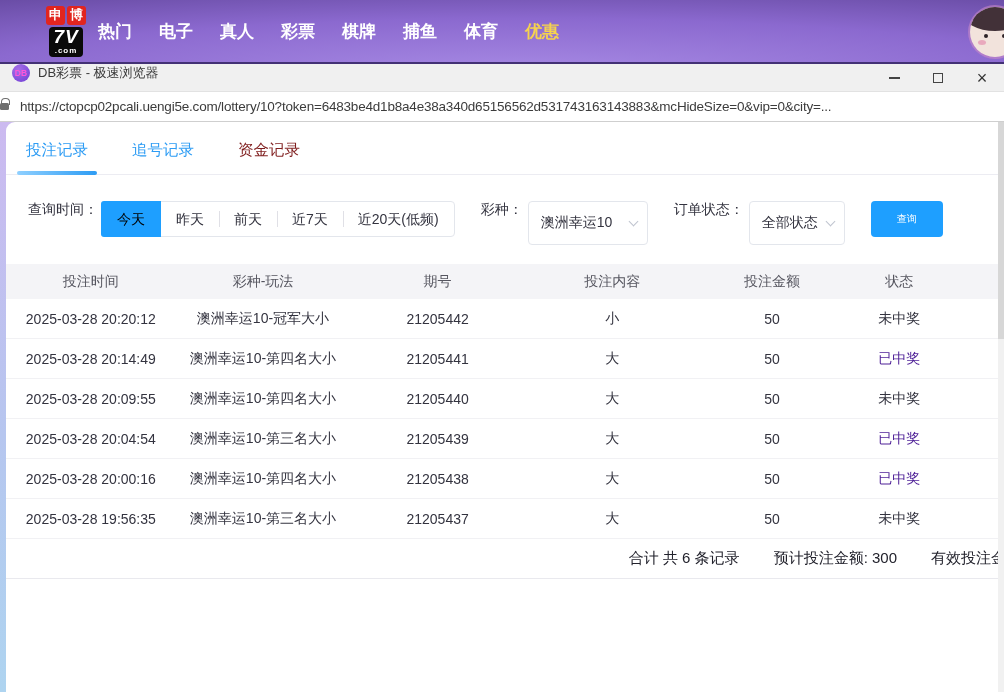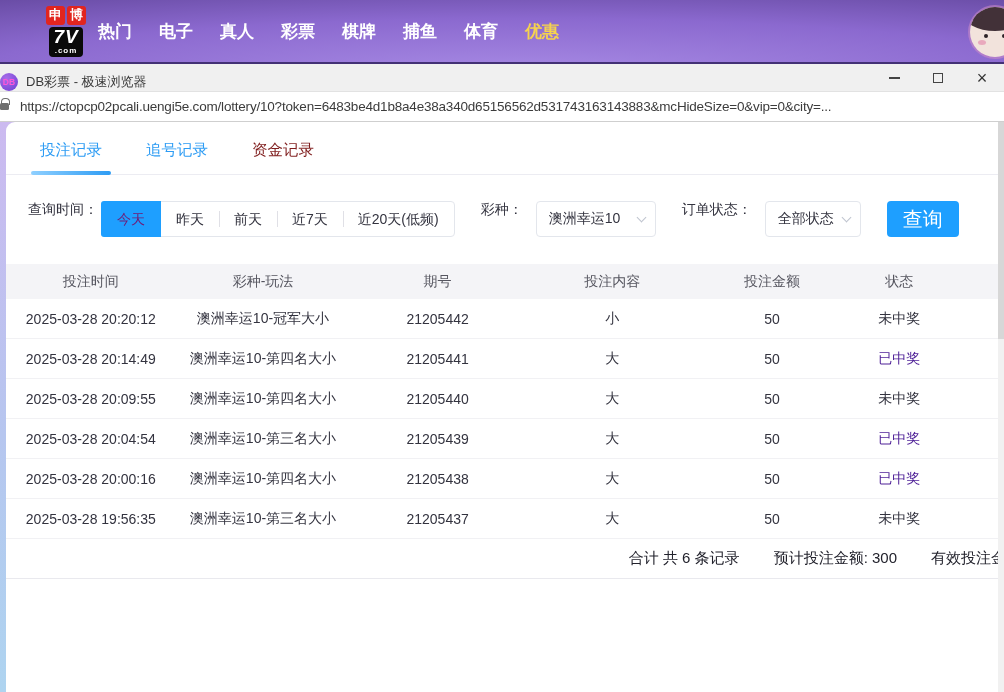--- a/index.html
+++ b/index.html
@@ -38,7 +38,7 @@
 
   
   .titlebar { height:28px; background:#f0f0f0; border-bottom:1px solid #e2e2e2;
-    display:flex; align-items:flex-end; padding-left:0; position:relative; }
+    display:flex; align-items:flex-start; padding-left:12px; position:relative; }
   .favicon { width:18px; height:18px; border-radius:50%; flex:0 0 18px;
     background: radial-gradient(circle at 35% 30%, #a76fe8, #6d3cd4);
     color:#ff56d8; font-size:8.5px; font-weight:800; display:flex; align-items:center; justify-content:center; }

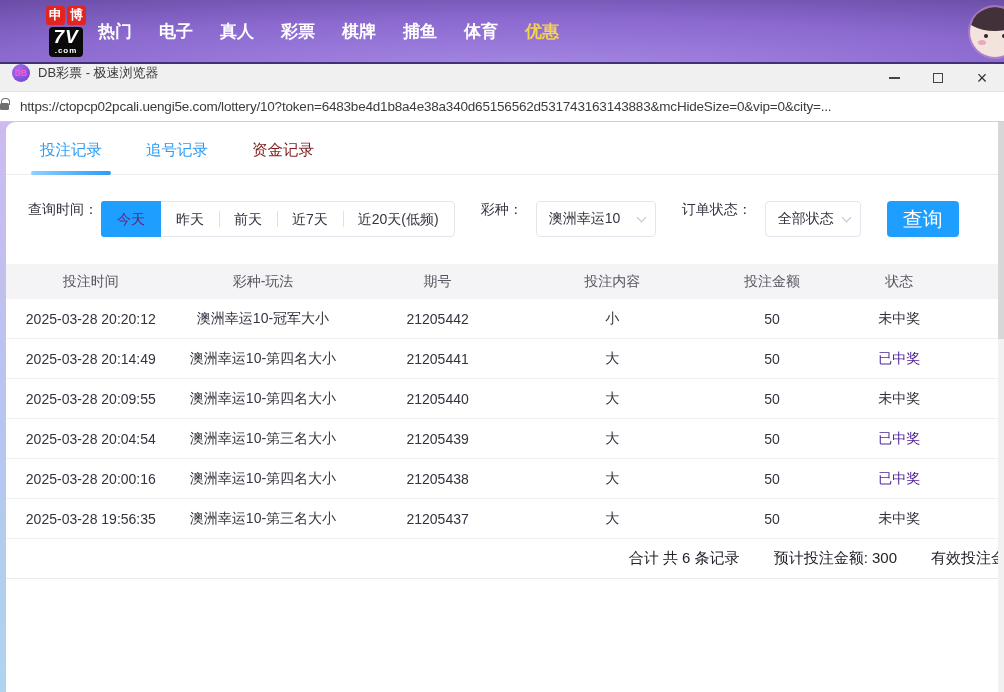--- a/index.html
+++ b/index.html
@@ -65,7 +65,7 @@
   .scrollbar .thumb { width:100%; height:38%; background:#d7d7d7; }
 
   
-  .tabs { padding:18px 0 0 34px; border-bottom:1px solid #ececf2; display:flex; }
+  .tabs { padding:18px 0 0 20px; border-bottom:1px solid #ececf2; display:flex; }
   .tab { font-size:15.5px; padding-bottom:13px; margin-right:44px; position:relative; cursor:pointer; color:#7f1d1d; }
   .tab.active, .tab.highlight { color:#2d9cf4; }
   .tab.active::after { content:''; position:absolute; left:-9px; right:-9px; bottom:-1px; height:4px;

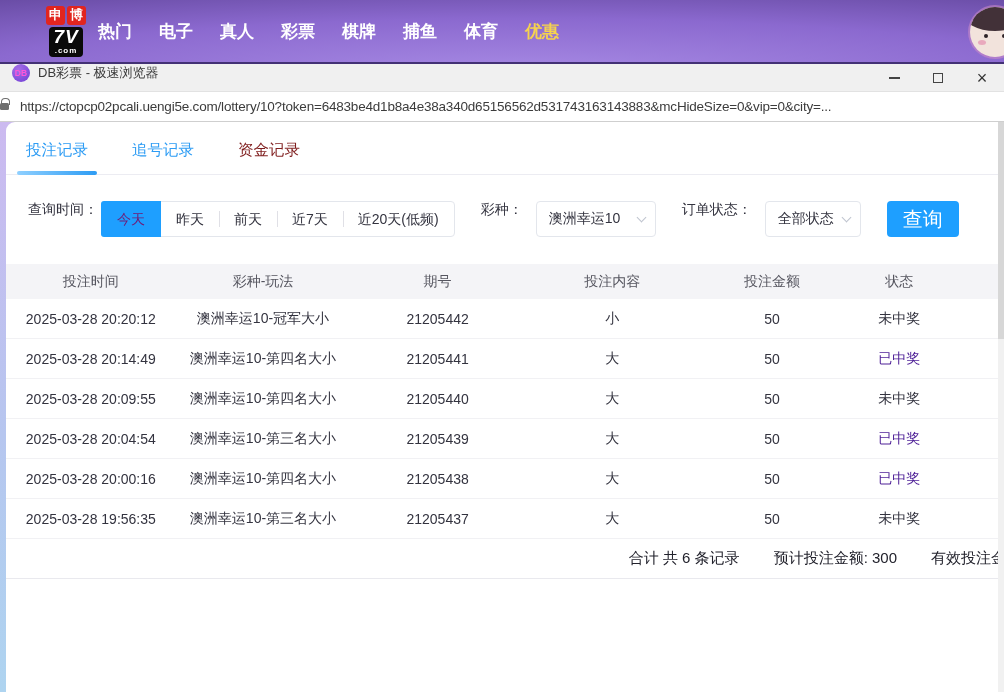--- a/index.html
+++ b/index.html
@@ -76,7 +76,7 @@
   .flabel { white-space:nowrap; }
   .fgroup { display:flex; border:1px solid #e3e6ec; border-radius:4px; height:36px; align-items:stretch; margin-left:3px; }
   .fopt { padding:0 15px; line-height:34px; cursor:pointer; position:relative; white-space:nowrap; }
-  .fopt.active { background:#1e9fff; color:#701a75; border-radius:3px 0 0 3px; line-height:36px; margin:-1px 0 -1px -1px; padding:0 16px; }
+  .fopt.active { background:#1e9fff; color:#000000; border-radius:3px 0 0 3px; line-height:36px; margin:-1px 0 -1px -1px; padding:0 16px; }
   .fopt.sep::before { content:''; position:absolute; left:0; top:9px; height:16px; width:1px; background:#e0e0e6; }
   .ml26 { margin-left:26px; }
   .select { display:flex; align-items:center; justify-content:space-between; border:1px solid #e3e6ec;

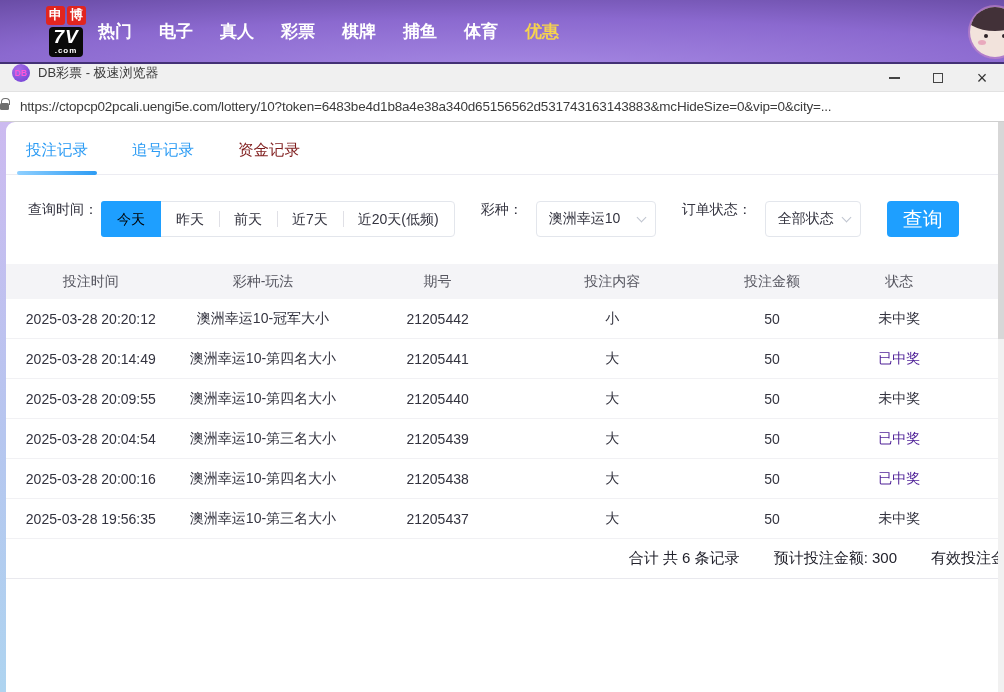--- a/index.html
+++ b/index.html
@@ -80,7 +80,7 @@
   .fopt.sep::before { content:''; position:absolute; left:0; top:9px; height:16px; width:1px; background:#e0e0e6; }
   .ml26 { margin-left:26px; }
   .select { display:flex; align-items:center; justify-content:space-between; border:1px solid #e3e6ec;
-    border-radius:4px; height:36px; padding:0 10px 0 12px; cursor:pointer; margin-left:13px; white-space:nowrap; }
+    border-radius:4px; height:44px; padding:0 10px 0 12px; cursor:pointer; margin-left:5px; white-space:nowrap; }
   .select.lottery { width:120px; }
   .select.status { width:96px; }
   .chev { width:7px; height:7px; border-right:1.5px solid #bfc4cf; border-bottom:1.5px solid #bfc4cf;

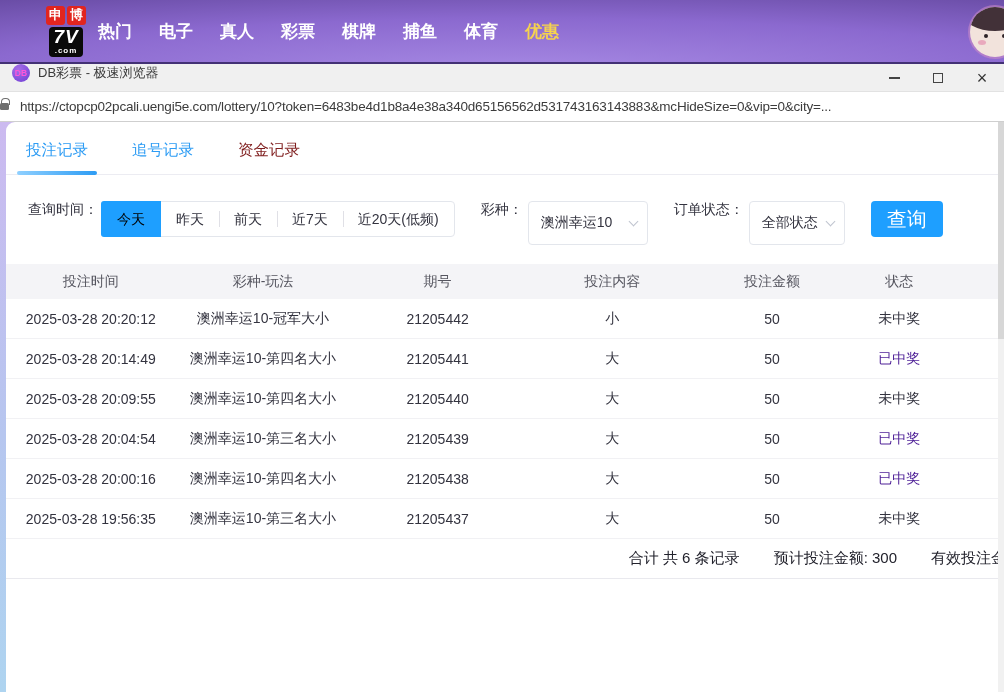--- a/index.html
+++ b/index.html
@@ -86,7 +86,7 @@
   .chev { width:7px; height:7px; border-right:1.5px solid #bfc4cf; border-bottom:1.5px solid #bfc4cf;
     transform:rotate(45deg); margin:-3px 0 0 8px; flex:0 0 7px; }
   .search-btn { width:72px; height:36px; background:#1e9fff; color:#fff; border:none; border-radius:4px;
-    font-size:20px; margin-left:26px; cursor:pointer; font-family:inherit; }
+    font-size:10px; margin-left:26px; cursor:pointer; font-family:inherit; }
 
   
   .table { margin-top:27px; }

